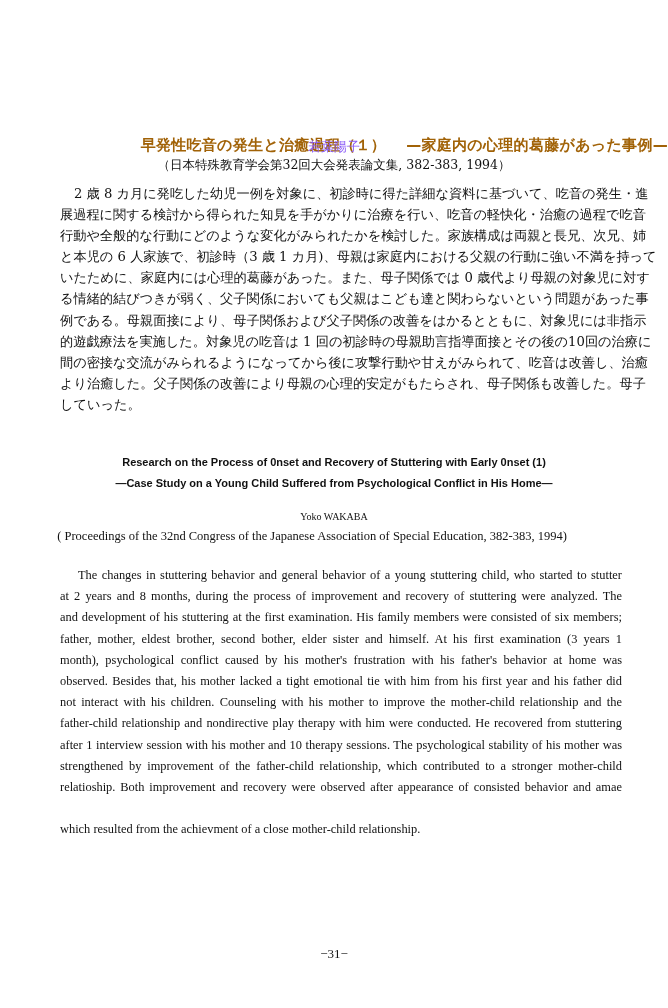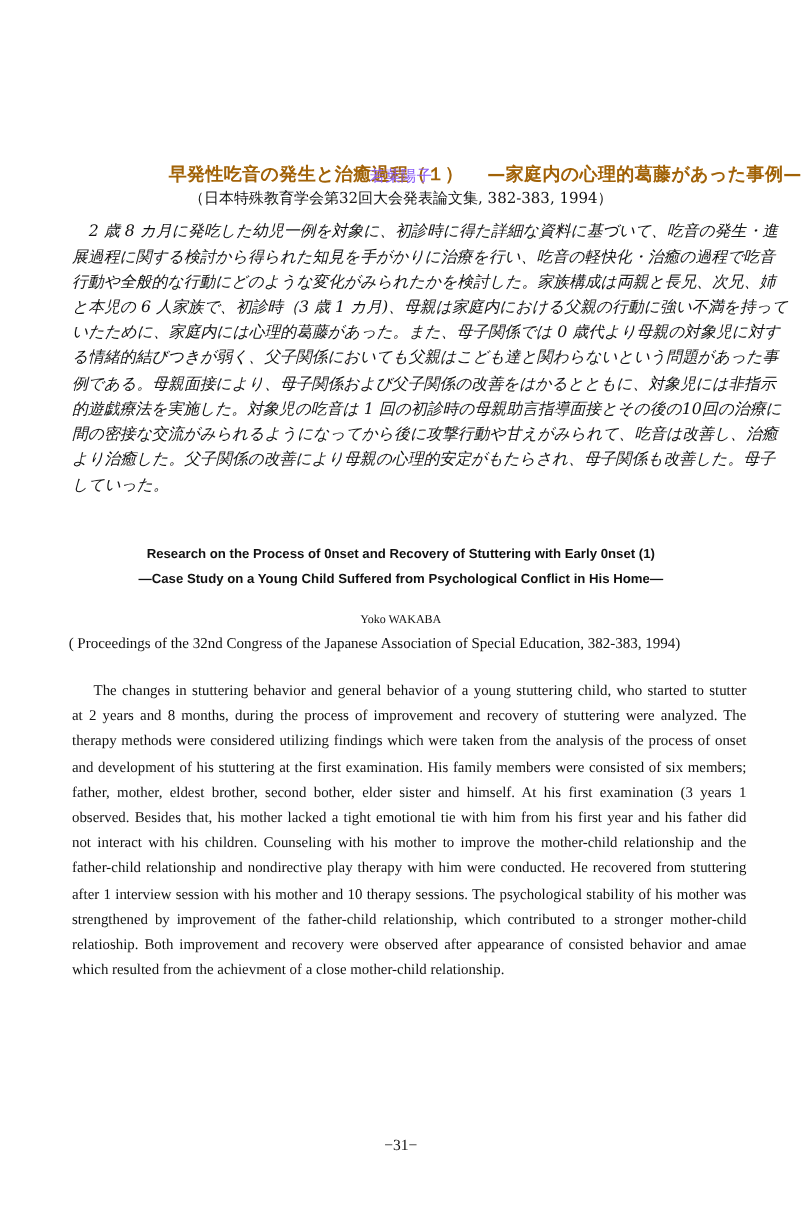--- a/index.html
+++ b/index.html
@@ -55,7 +55,6 @@
       top: 183px;
       left: 60px;
       width: 562px;
-      font-style: italic;
     }
     .jp-line {
       height: 21.1px;

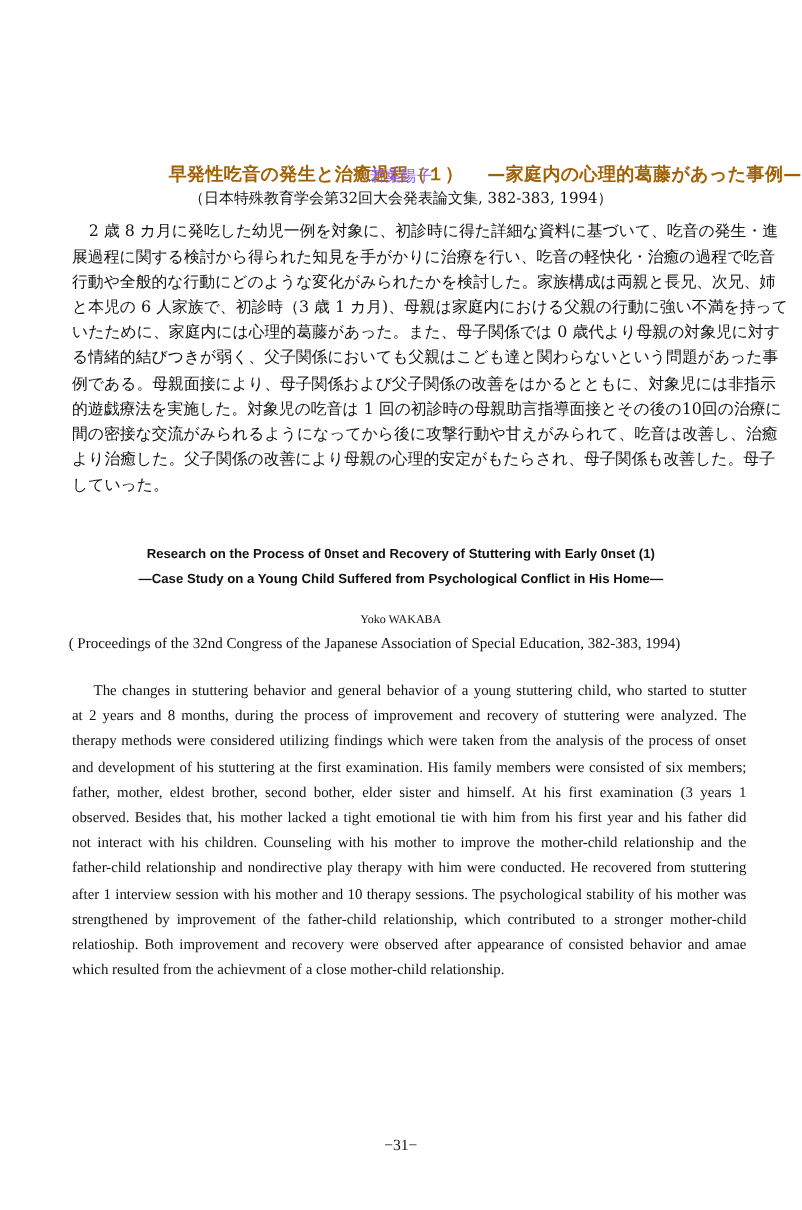--- a/index.html
+++ b/index.html
@@ -162,7 +162,6 @@
   <div class="en-abstract">
     <div class="en-line first">The changes in stuttering behavior and general behavior of a young stuttering child, who started to stutter</div>
     <div class="en-line">at 2 years and 8 months, during the process of improvement and recovery of stuttering were analyzed. The</div>
-    <div class="en-line">therapy methods were considered utilizing findings which were taken from the analysis of the process of onset</div>
     <div class="en-line">and development of his stuttering at the first examination. His family members were consisted of six members;</div>
     <div class="en-line">father, mother, eldest brother, second bother, elder sister and himself. At his first examination (3 years 1</div>
     <div class="en-line">observed. Besides that, his mother lacked a tight emotional tie with him from his first year and his father did</div>

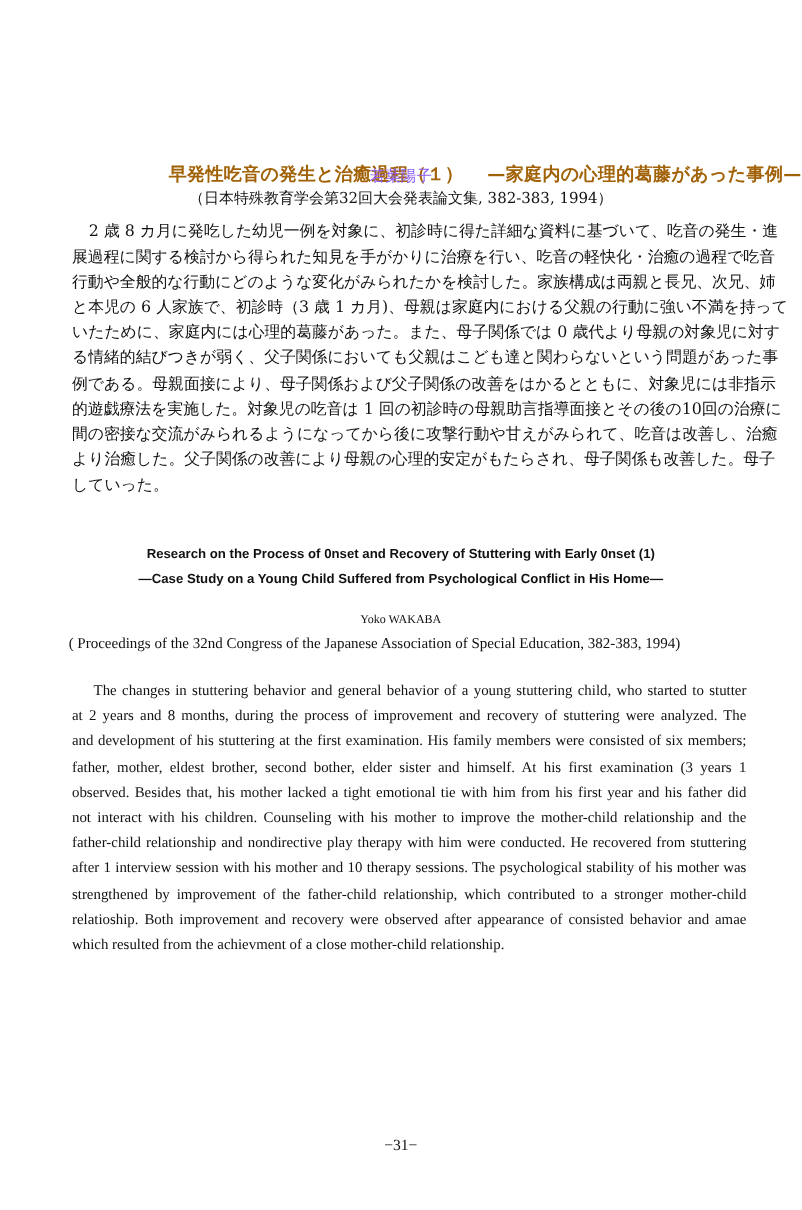--- a/index.html
+++ b/index.html
@@ -164,6 +164,7 @@
     <div class="en-line">at 2 years and 8 months, during the process of improvement and recovery of stuttering were analyzed. The</div>
     <div class="en-line">and development of his stuttering at the first examination. His family members were consisted of six members;</div>
     <div class="en-line">father, mother, eldest brother, second bother, elder sister and himself. At his first examination (3 years 1</div>
+    <div class="en-line">month), psychological conflict caused by his mother's frustration with his father's behavior at home was</div>
     <div class="en-line">observed. Besides that, his mother lacked a tight emotional tie with him from his first year and his father did</div>
     <div class="en-line">not interact with his children. Counseling with his mother to improve the mother-child relationship and the</div>
     <div class="en-line">father-child relationship and nondirective play therapy with him were conducted. He recovered from stuttering</div>

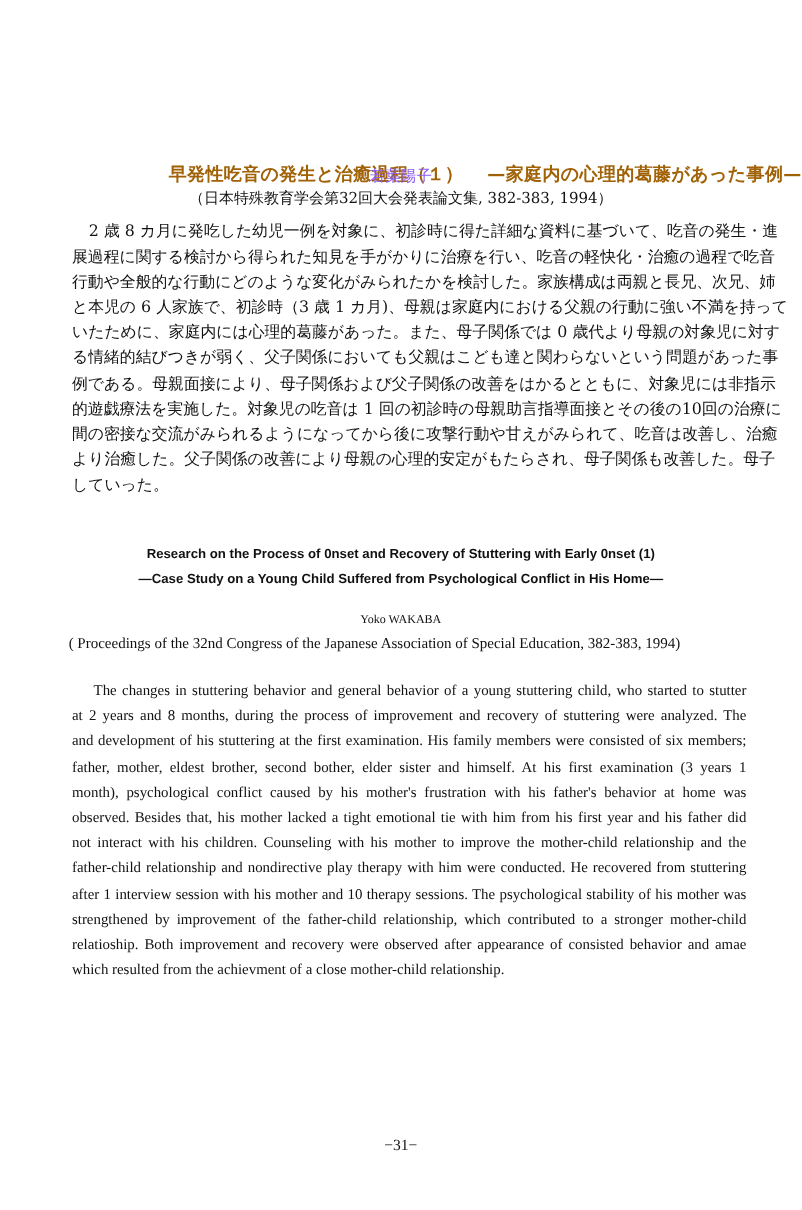--- a/index.html
+++ b/index.html
@@ -115,7 +115,7 @@
       color: #111;
     }
     .en-line.first { padding-left: 18px; }
-    .en-line.last { text-align-last: left; }
+    .en-line.last { text-align-last: left; margin-top: 21px; }
 
     .page-number {
       position: absolute;

